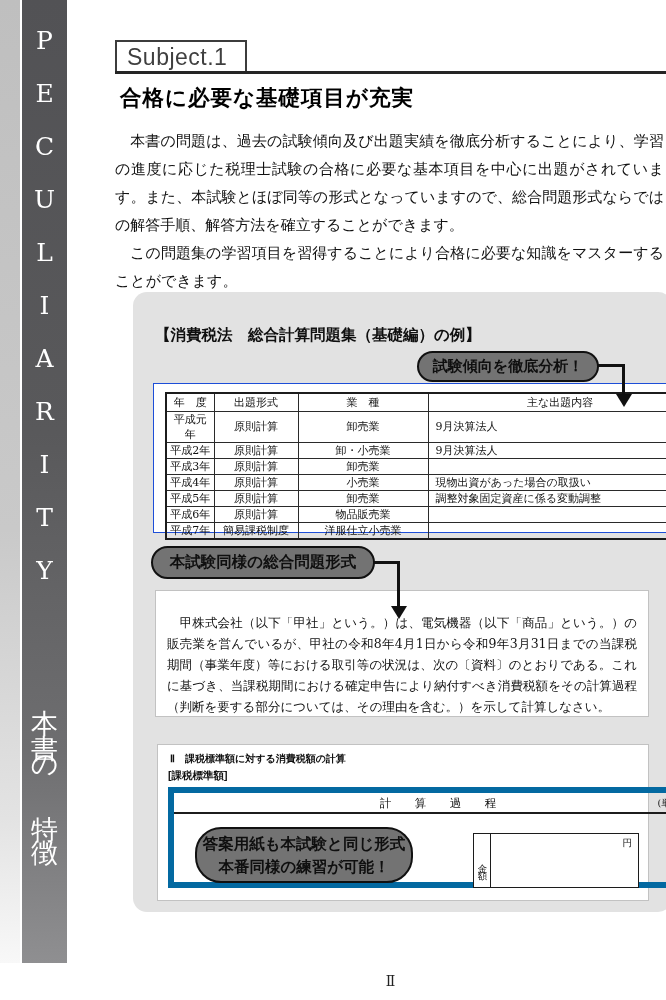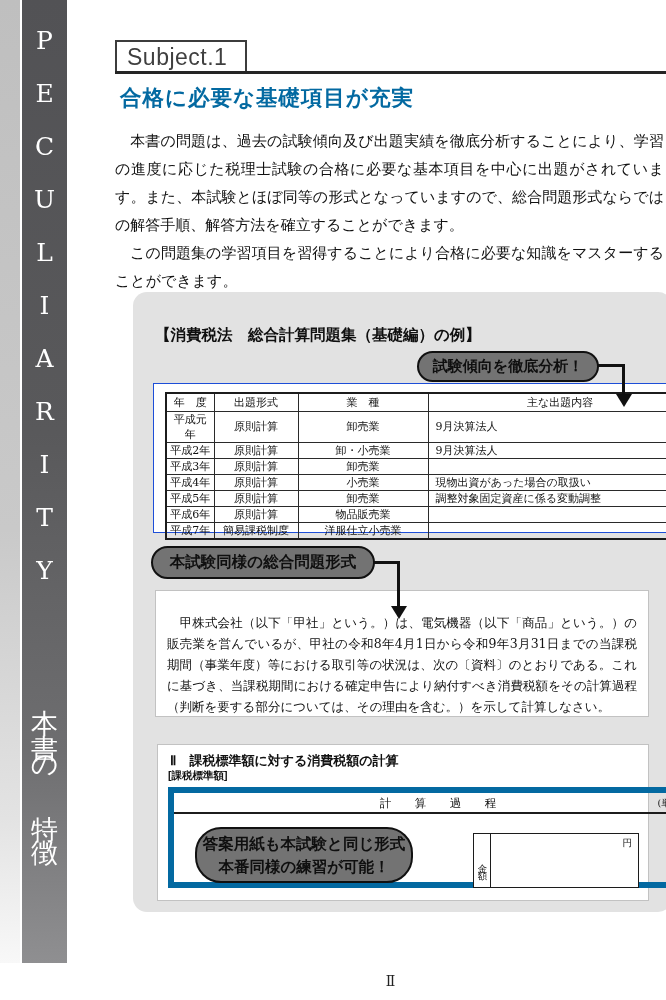--- a/index.html
+++ b/index.html
@@ -25,7 +25,7 @@
     border:2px solid #3c3c3c; border-bottom:none; padding-left:10px;
     font-size:23px; line-height:30px; color:#3f3f3f; letter-spacing:0.5px; background:#fff; }
   .header-rule { position:absolute; left:115px; top:71px; width:551px; height:3px; background:#252525; }
-  .page-title { position:absolute; left:120px; top:83px; font-size:21.5px; font-weight:bold; color:#0369a1; letter-spacing:1px; }
+  .page-title { position:absolute; left:120px; top:83px; font-size:21.5px; font-weight:bold; color:#000000; letter-spacing:1px; }
   .intro { position:absolute; left:115px; top:127px; width:549px; font-size:15px;
     line-height:28px; color:#111; text-align:justify; }
 

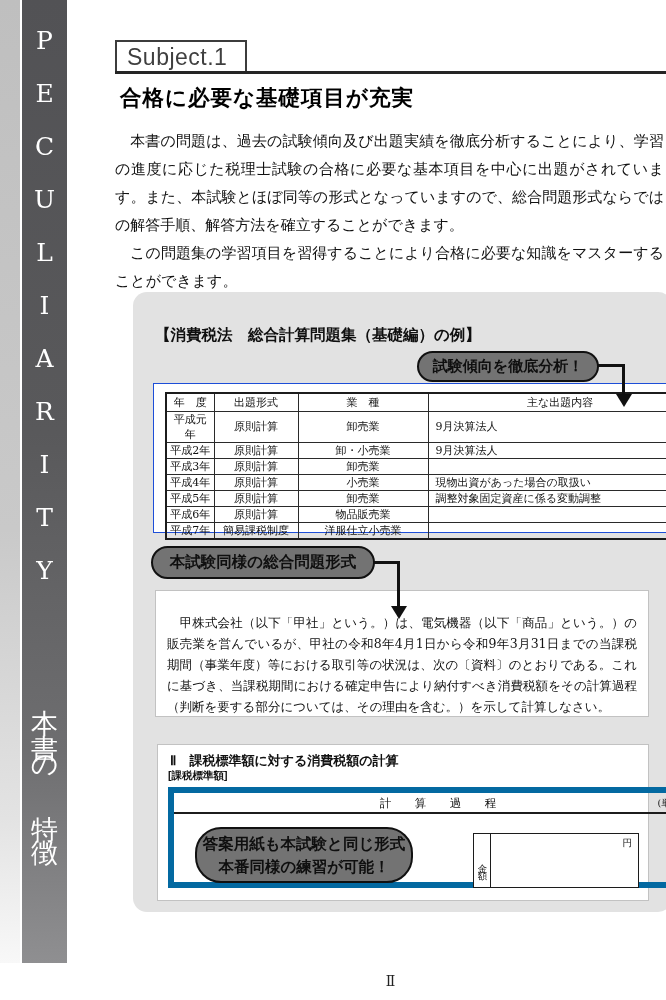--- a/index.html
+++ b/index.html
@@ -67,7 +67,7 @@
   
   .form-box { position:absolute; left:24px; top:452px; width:492px; height:157px;
     background:#fff; border:1px solid #c2c2c2; }
-  .form-line1 { position:absolute; left:12px; top:7px;  font-size:13px; font-weight:bold; color:#111; }
+  .form-line1 { position:absolute; left:12px; top:7px;  font-size:10px; font-weight:bold; color:#111; }
   .form-line2 { position:absolute; left:10px; top:24px; font-size:10.5px; font-weight:bold; color:#111; }
   .calc-table { position:absolute; left:10px; top:42px; width:546px; height:101px; border:6px solid #0369a1; }
   .calc-header { position:relative; height:21px; border-bottom:2px solid #1c1c1c;

